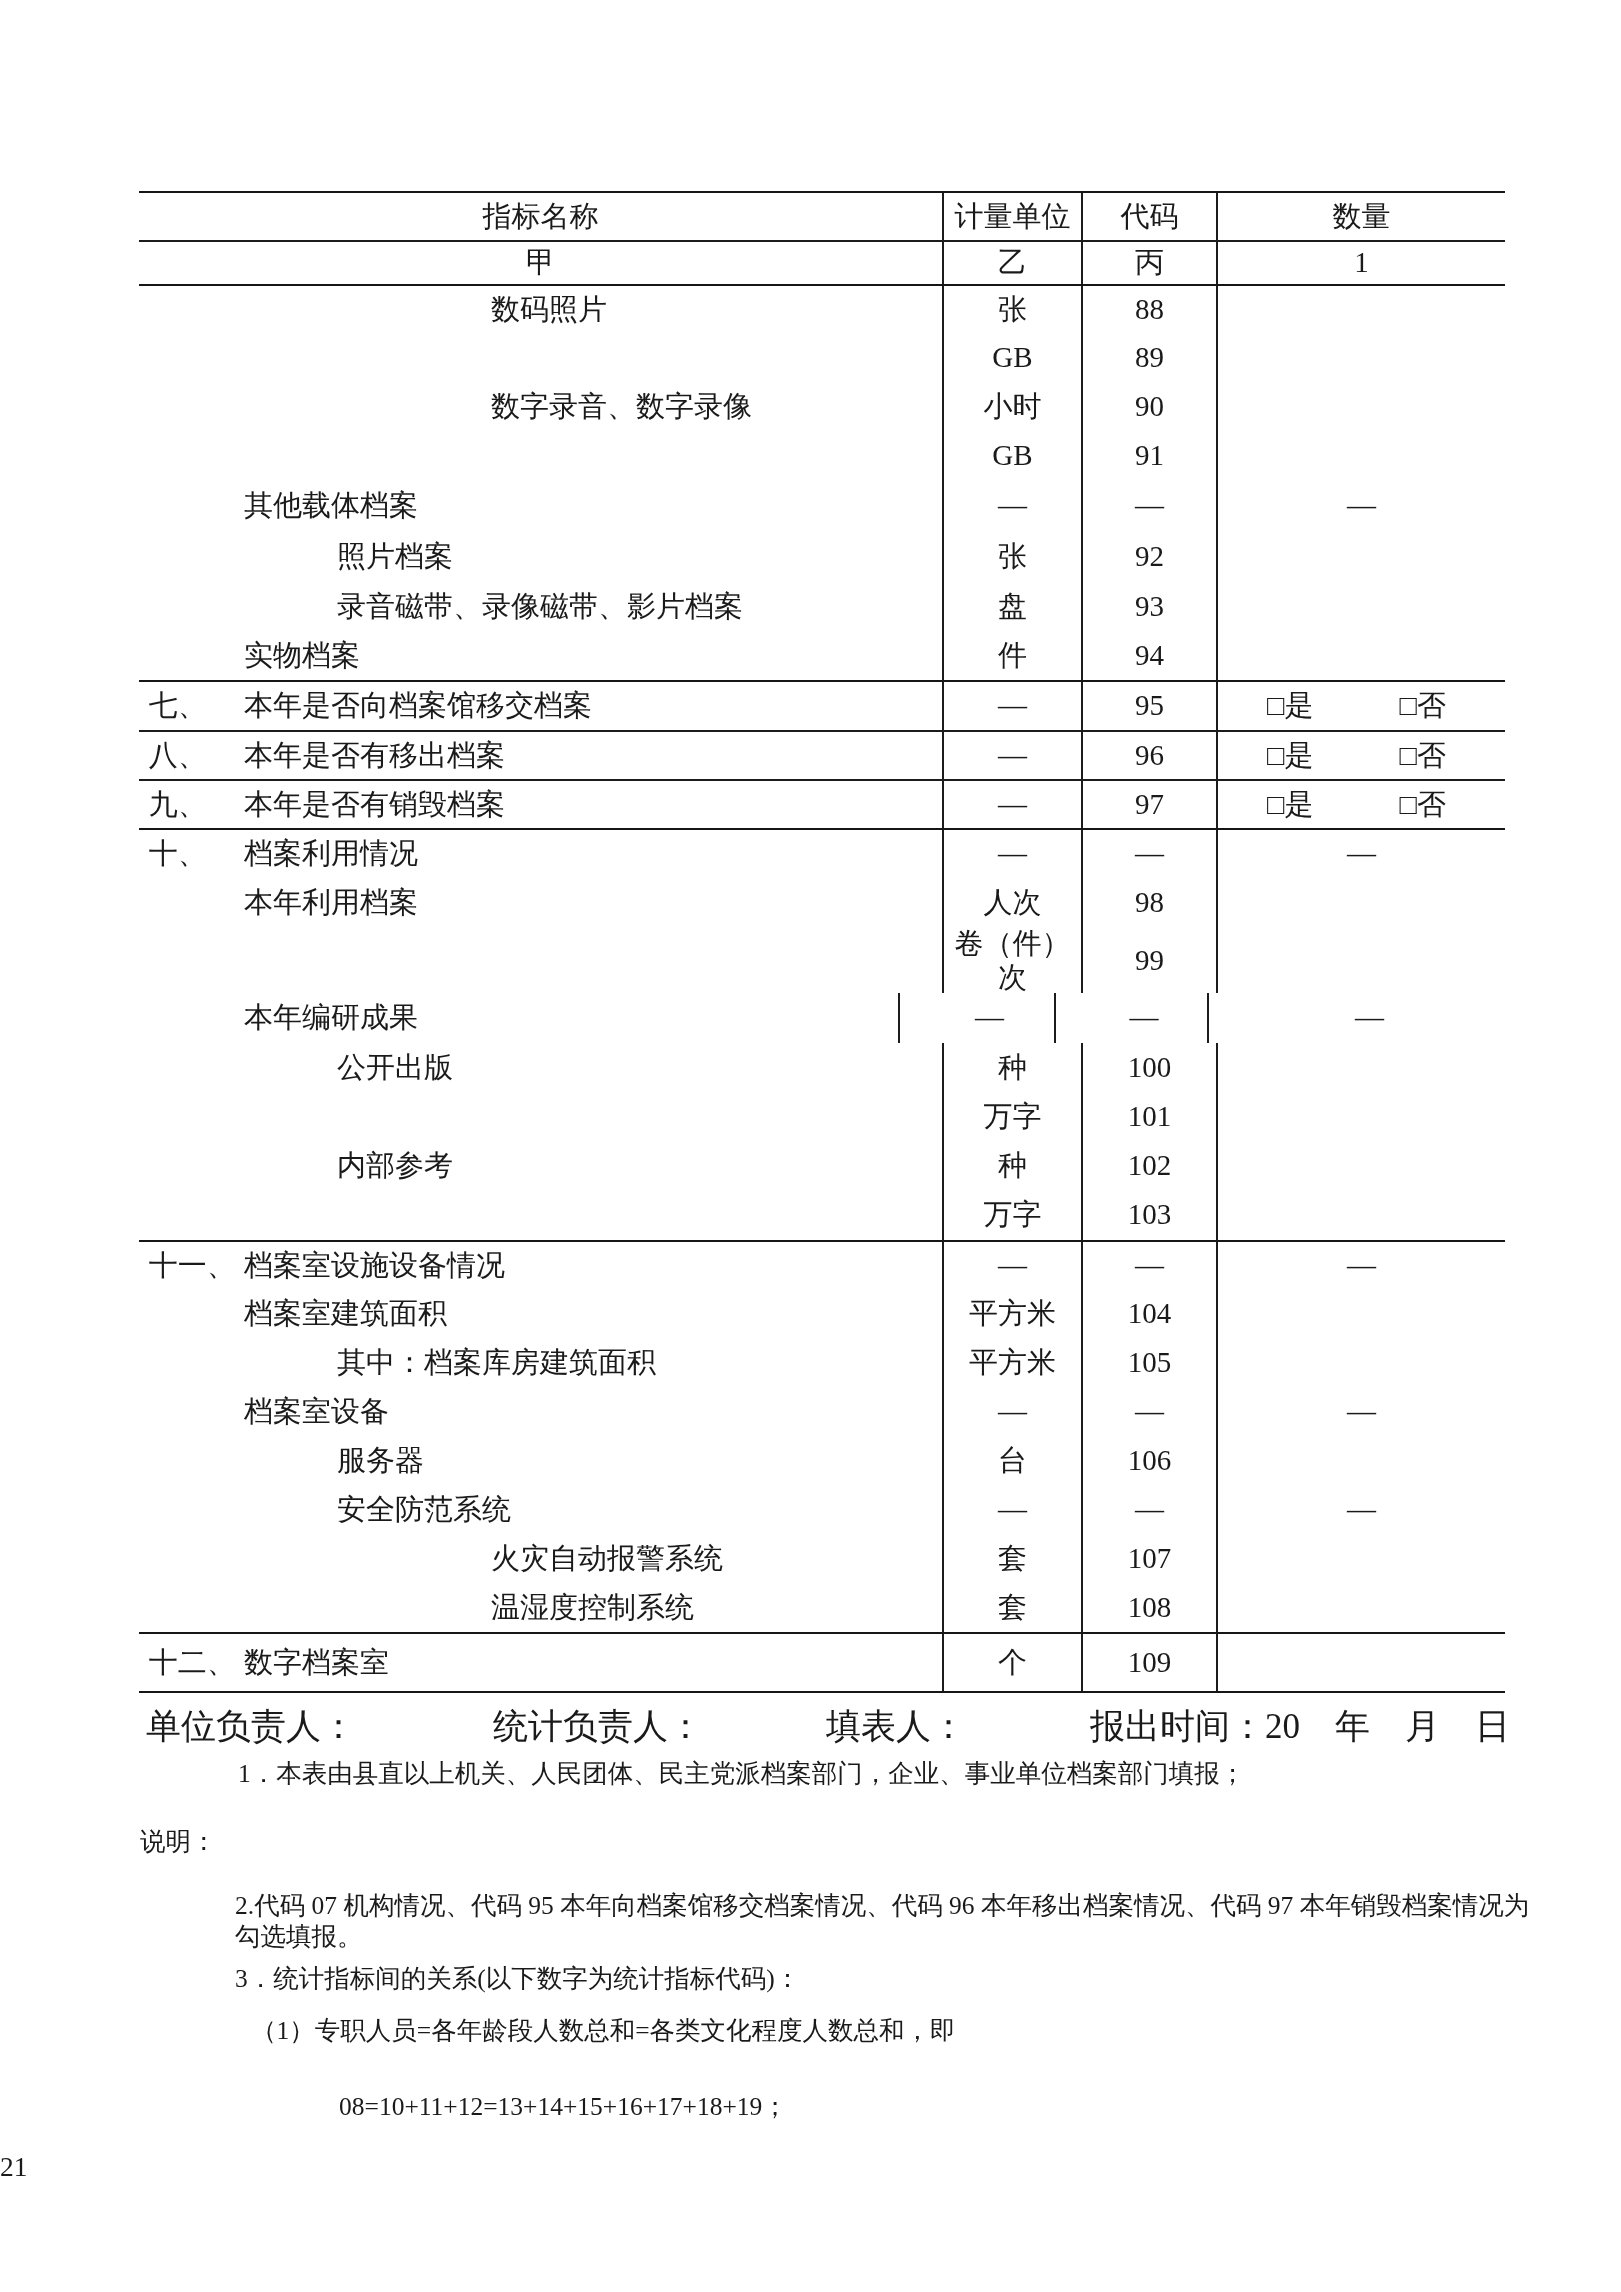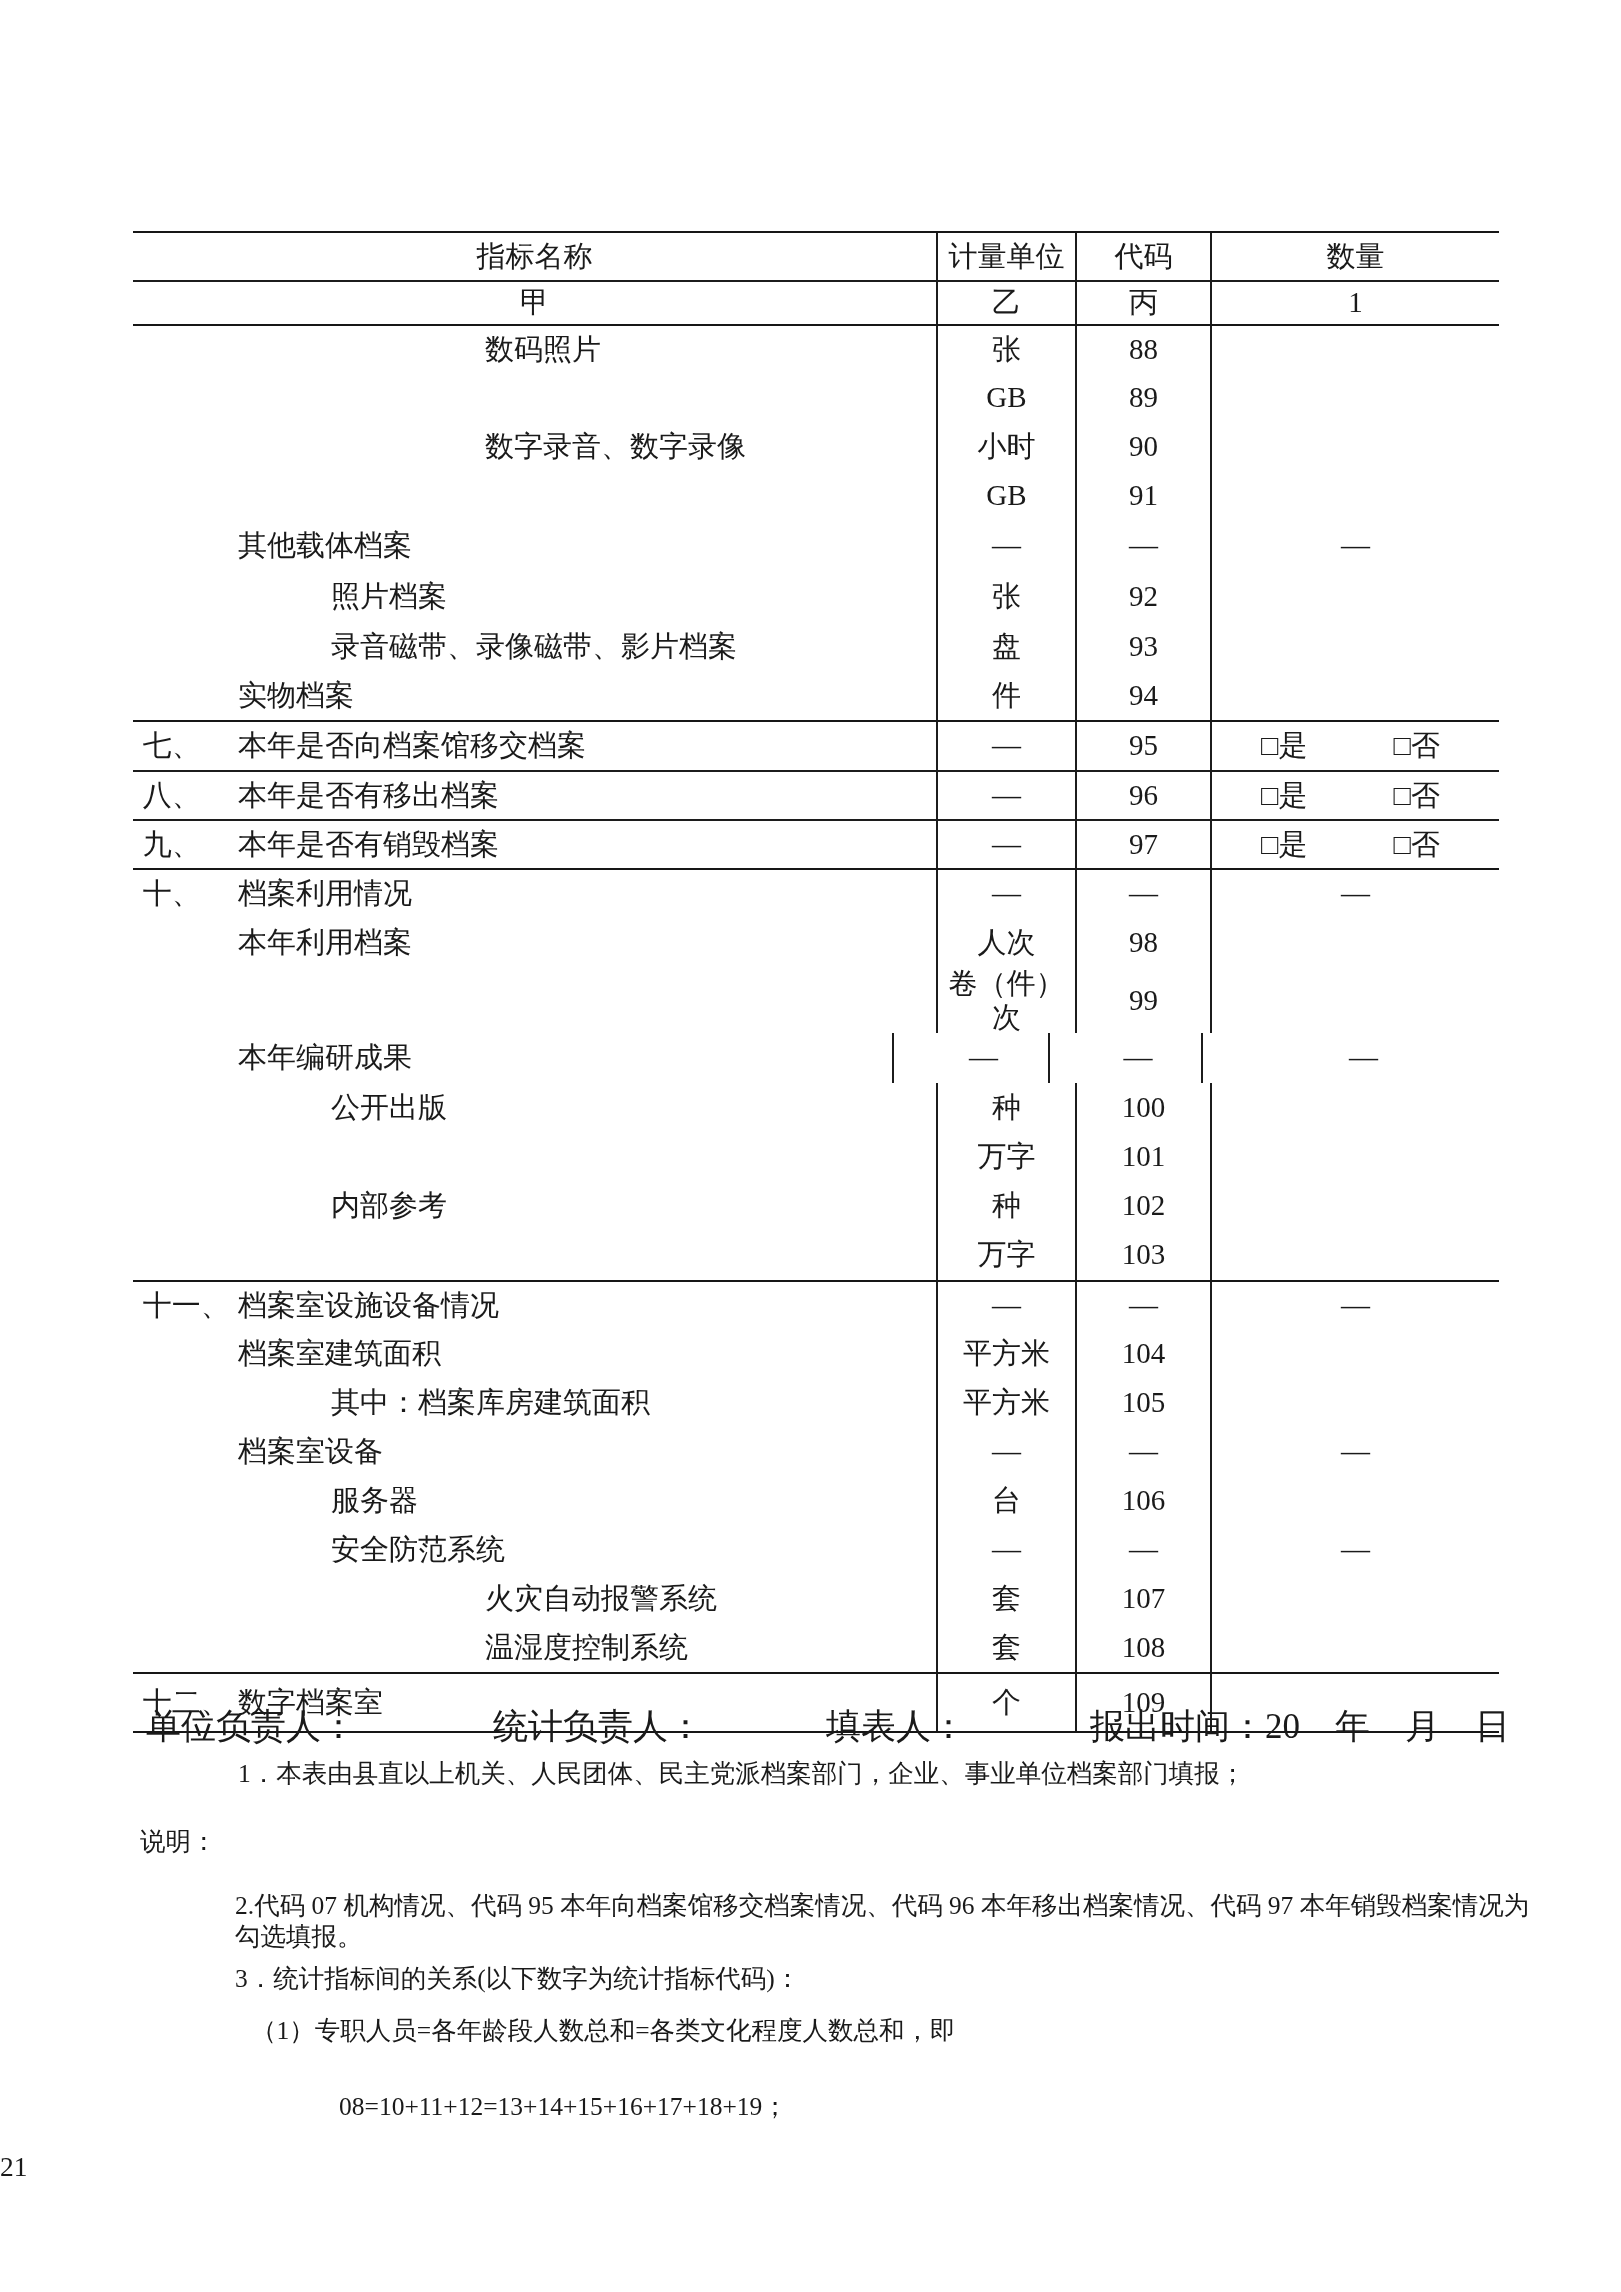--- a/index.html
+++ b/index.html
@@ -6,8 +6,8 @@
   .page{position:relative;width:1621px;height:2293px;background:#ffffff;margin:0 auto;
         font-family:"Liberation Serif","DejaVu Serif",serif;color:#1a1a1a;overflow:hidden;}
   
-  .tbl{position:absolute;left:133px;top:191px;width:1366px;
-       border-top:2.9px solid #161616;border-bottom:2.9px solid #161616;margin-top:40px;}
+  .tbl{position:absolute;left:139px;top:191px;width:1366px;
+       border-top:2.9px solid #161616;border-bottom:2.9px solid #161616;}
   .tr{display:flex;box-sizing:border-box;}
   .line-thin{border-top:2px solid #1c1c1c;}
   .line-sect{border-top:2px solid #161616;}

